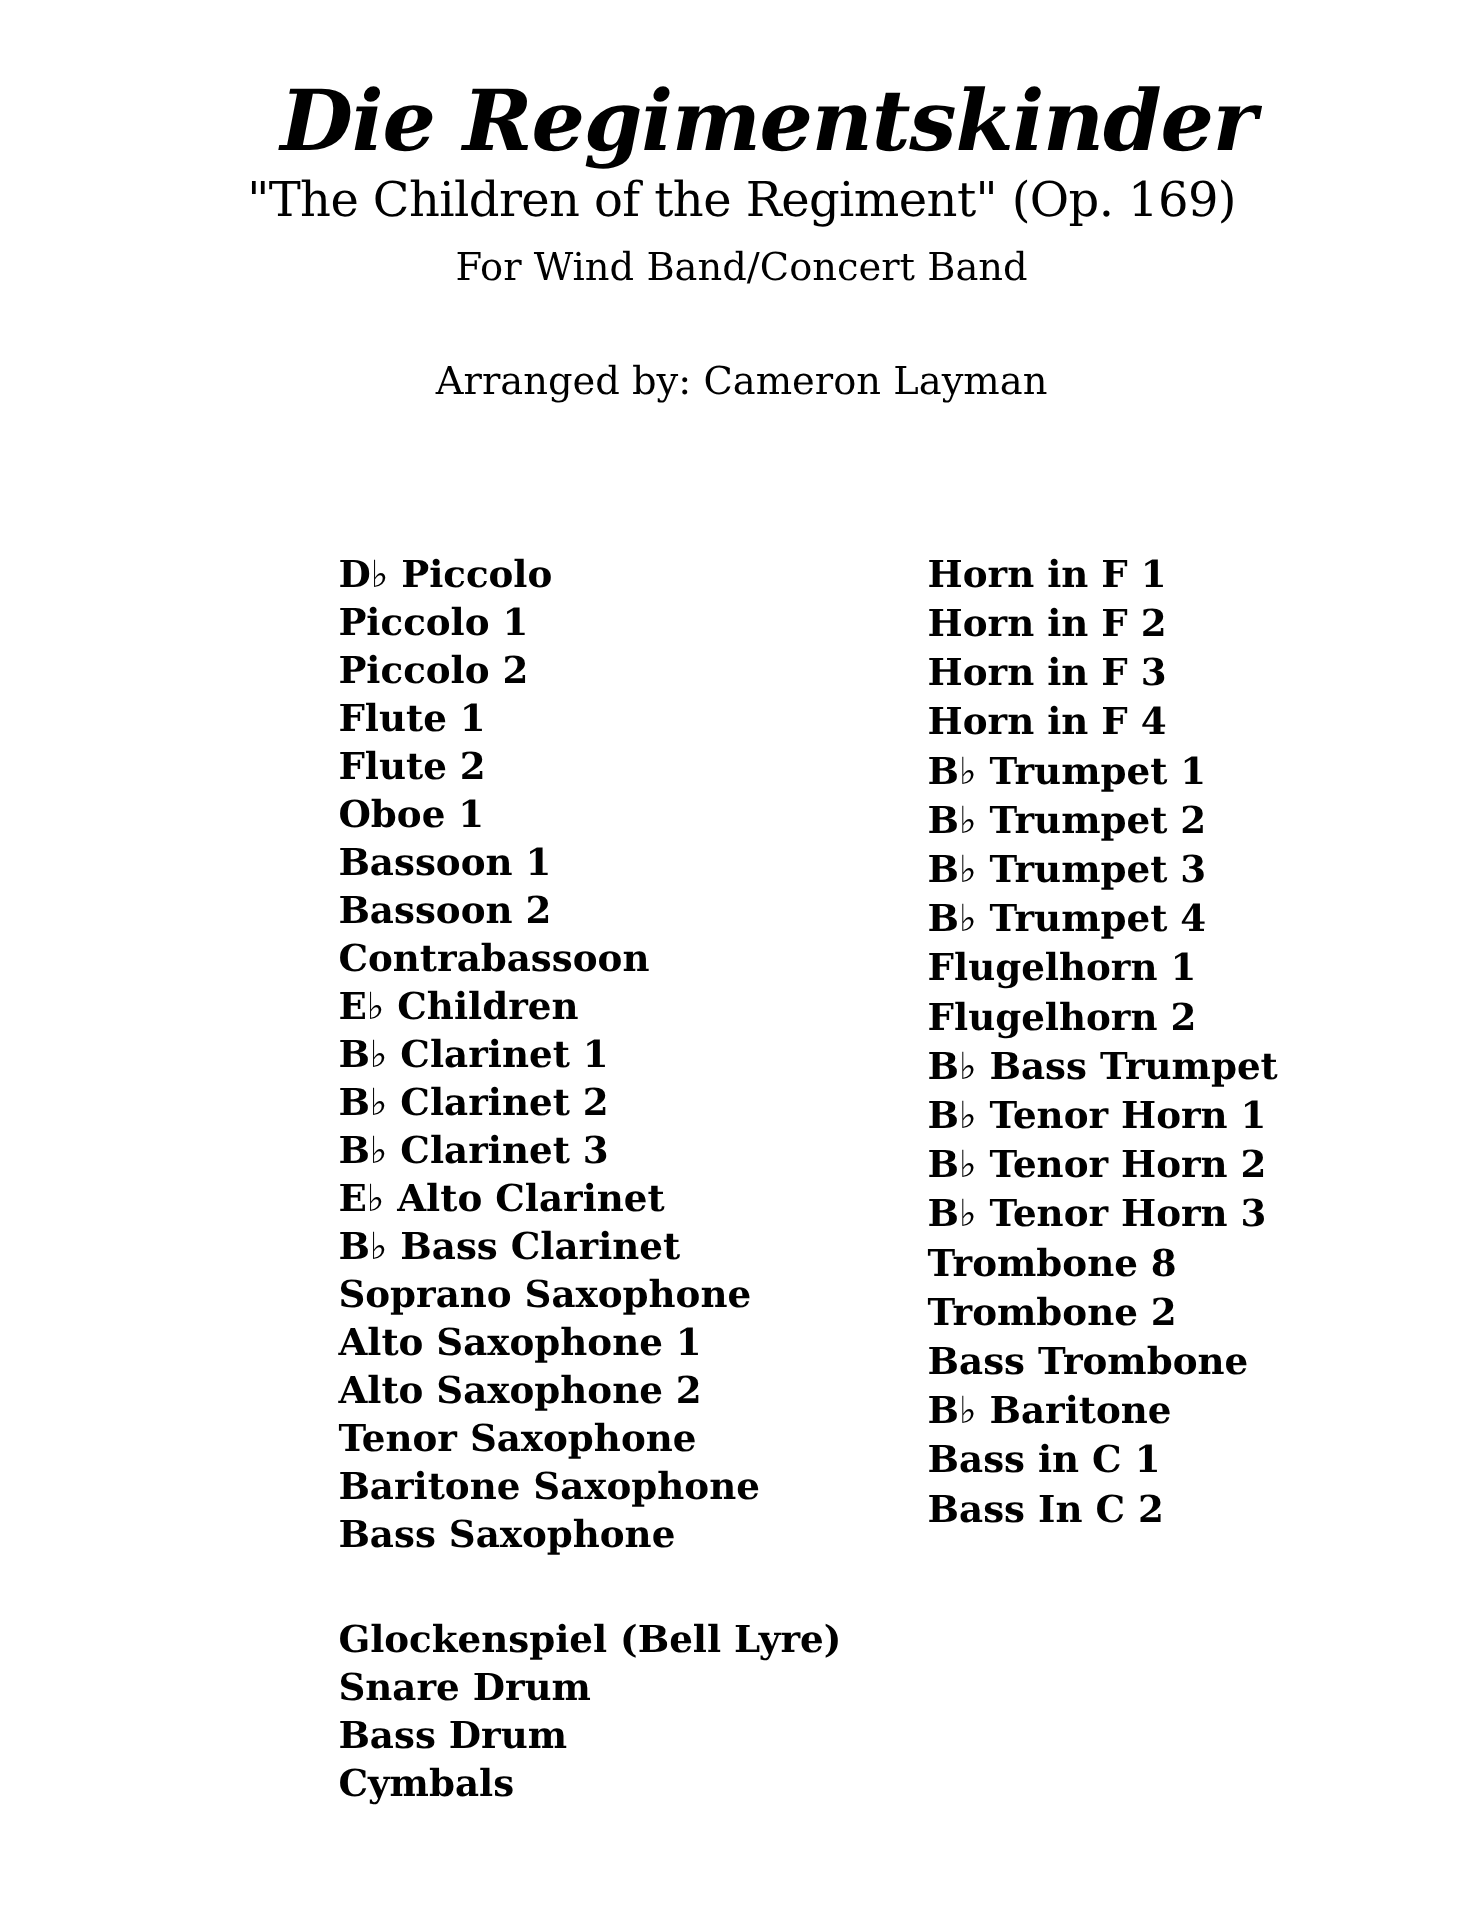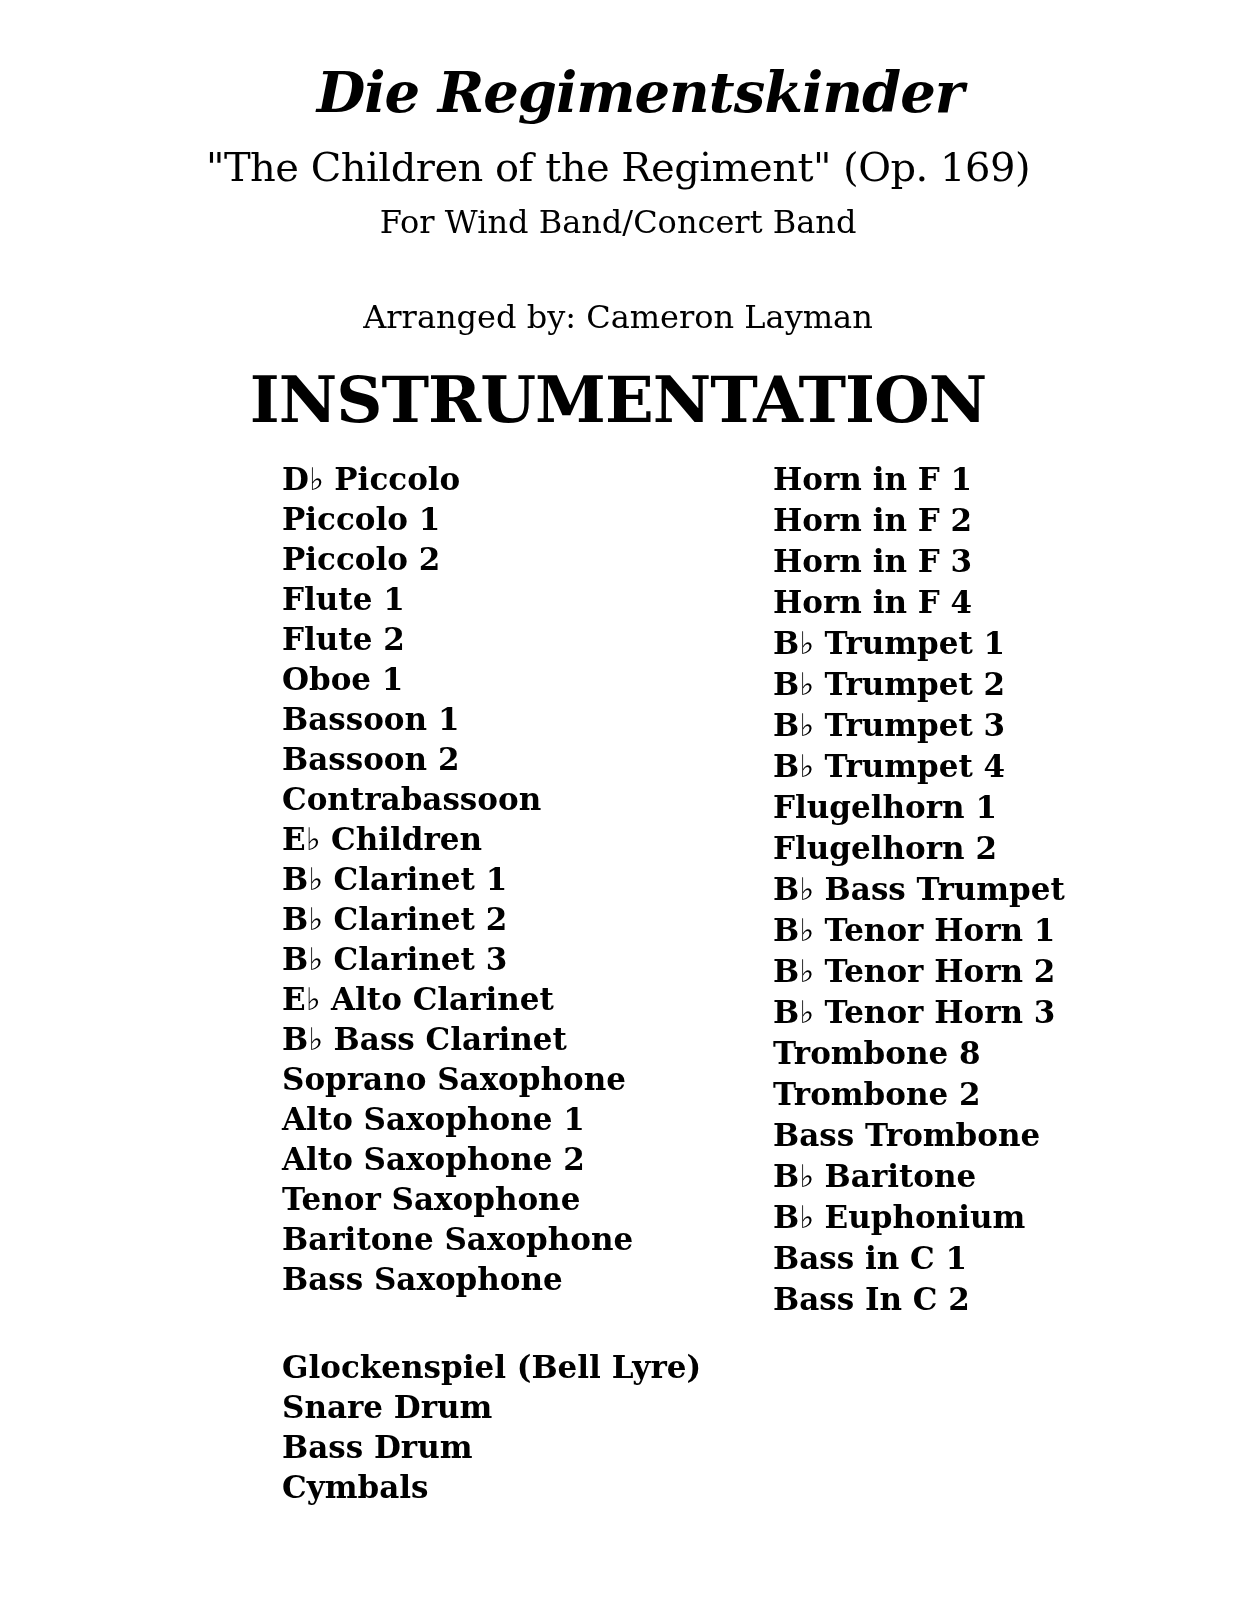--- a/index.html
+++ b/index.html
@@ -20,7 +20,7 @@
   }
   .title{
     top:60px;
-    font-size:56px;
+    font-size:70px;
     font-weight:bold;
     font-style:italic;
     letter-spacing:-1px;

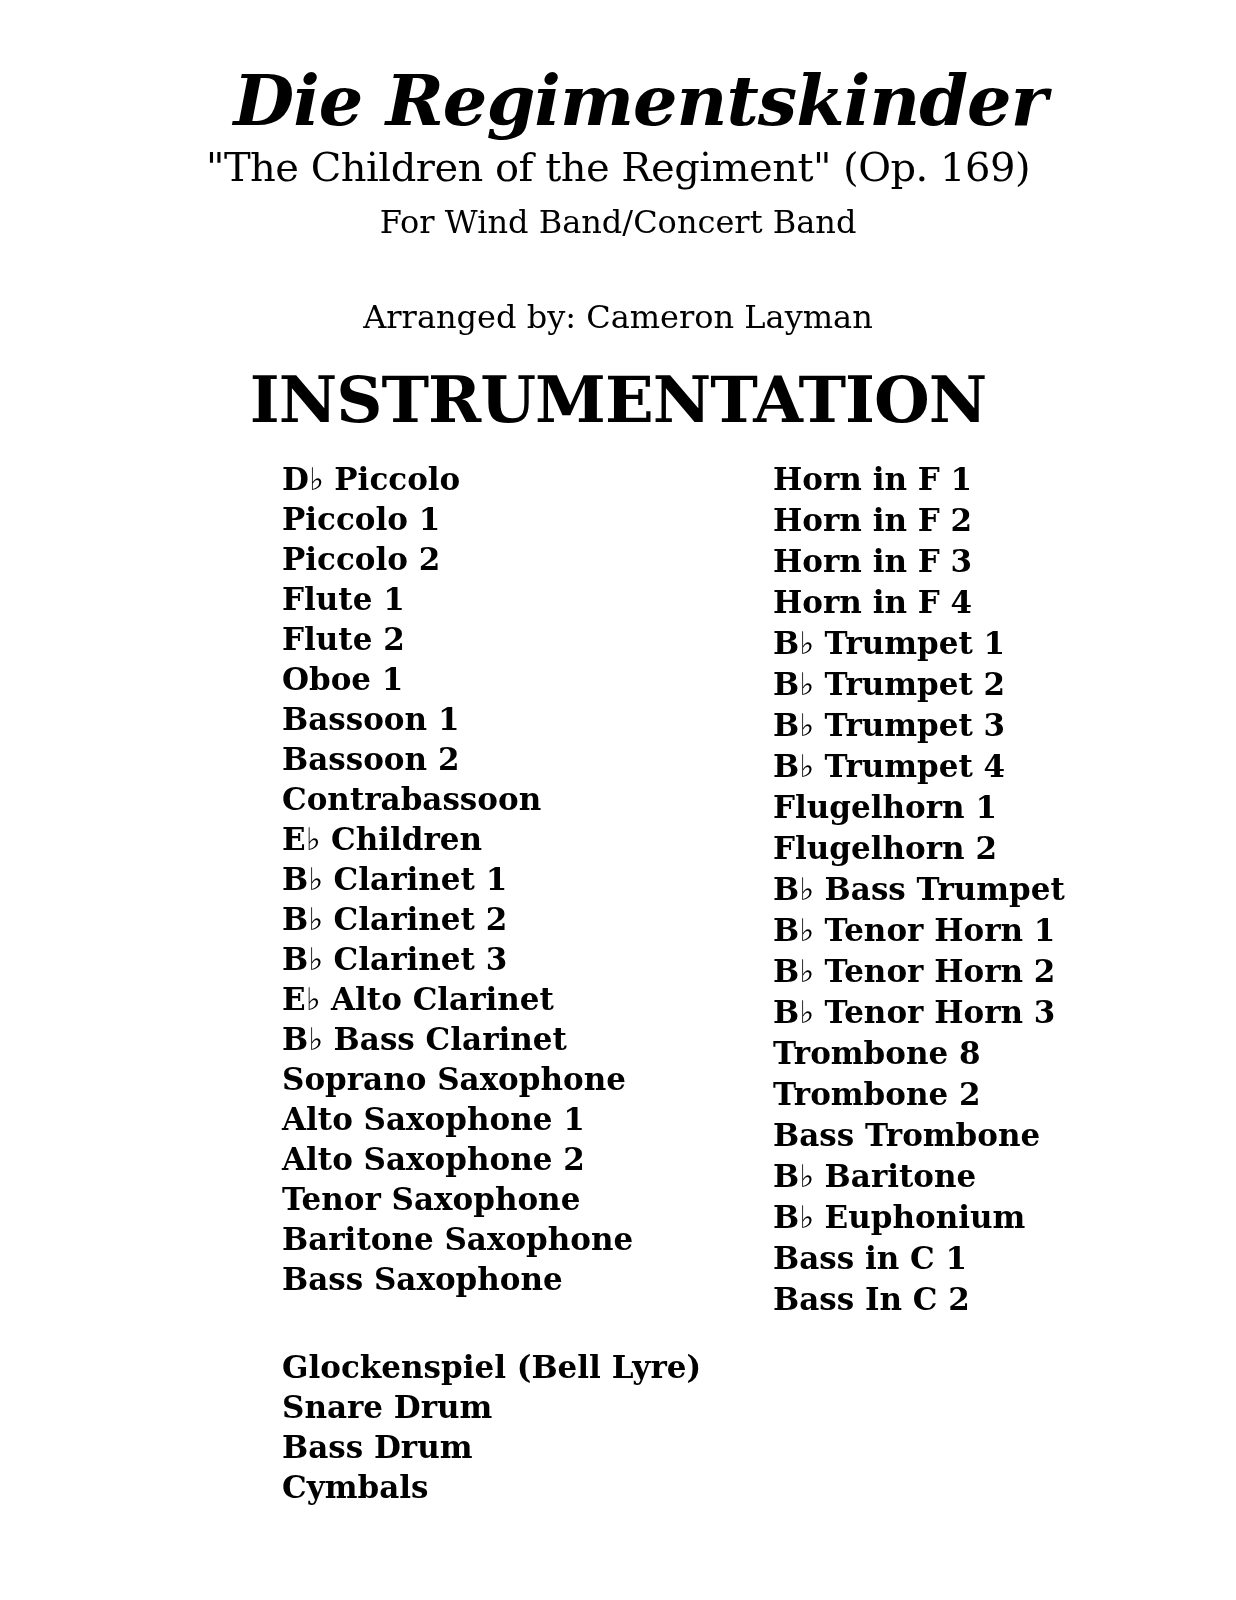--- a/index.html
+++ b/index.html
@@ -91,7 +91,6 @@
 
   <div class="centerline arranger">Arranged by: Cameron Layman</div>
 
-  <div class="centerline heading">INSTRUMENTATION</div>
 
   <div class="col col-left">
     <div>

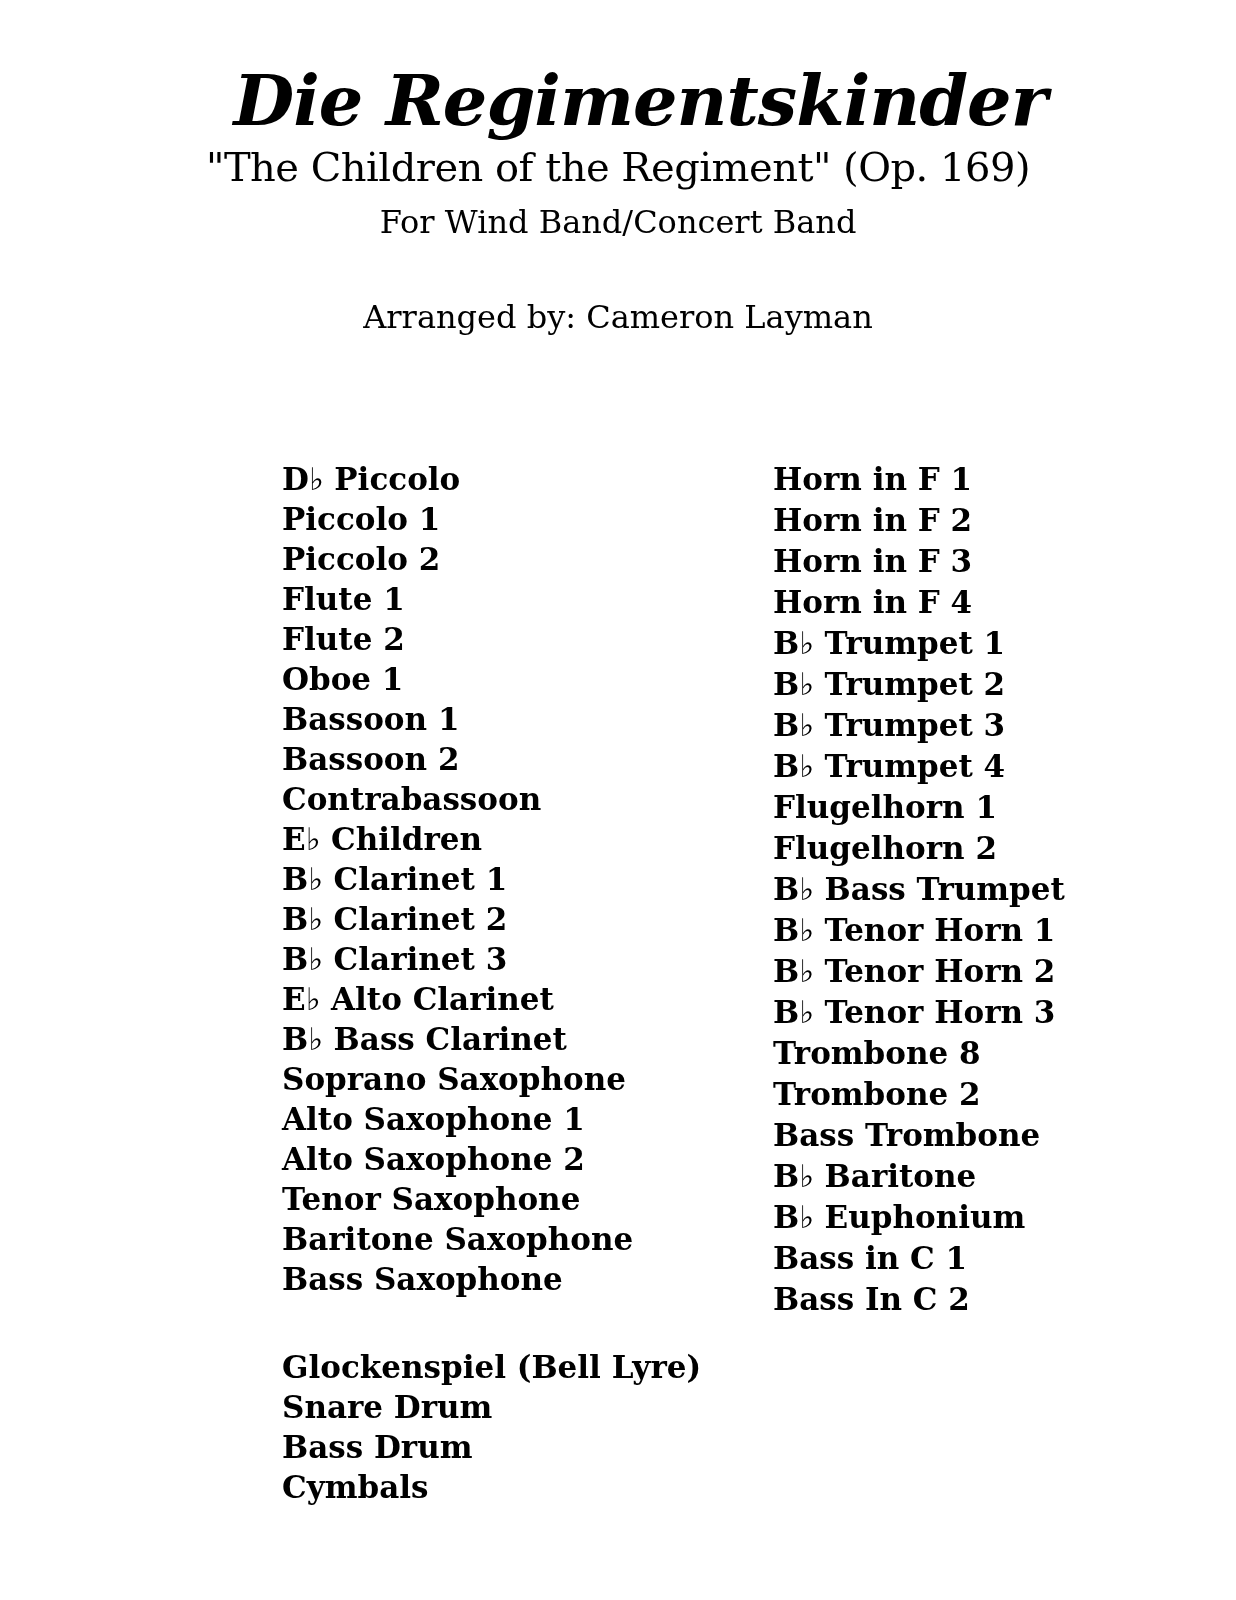--- a/index.html
+++ b/index.html
@@ -144,7 +144,6 @@
         <div class="instrument">Trombone 2</div>
         <div class="instrument">Bass Trombone</div>
         <div class="instrument">B♭ Baritone</div>
-        <div class="instrument">B♭ Euphonium</div>
         <div class="instrument">Bass in C 1</div>
         <div class="instrument">Bass In C 2</div>
       </div>

